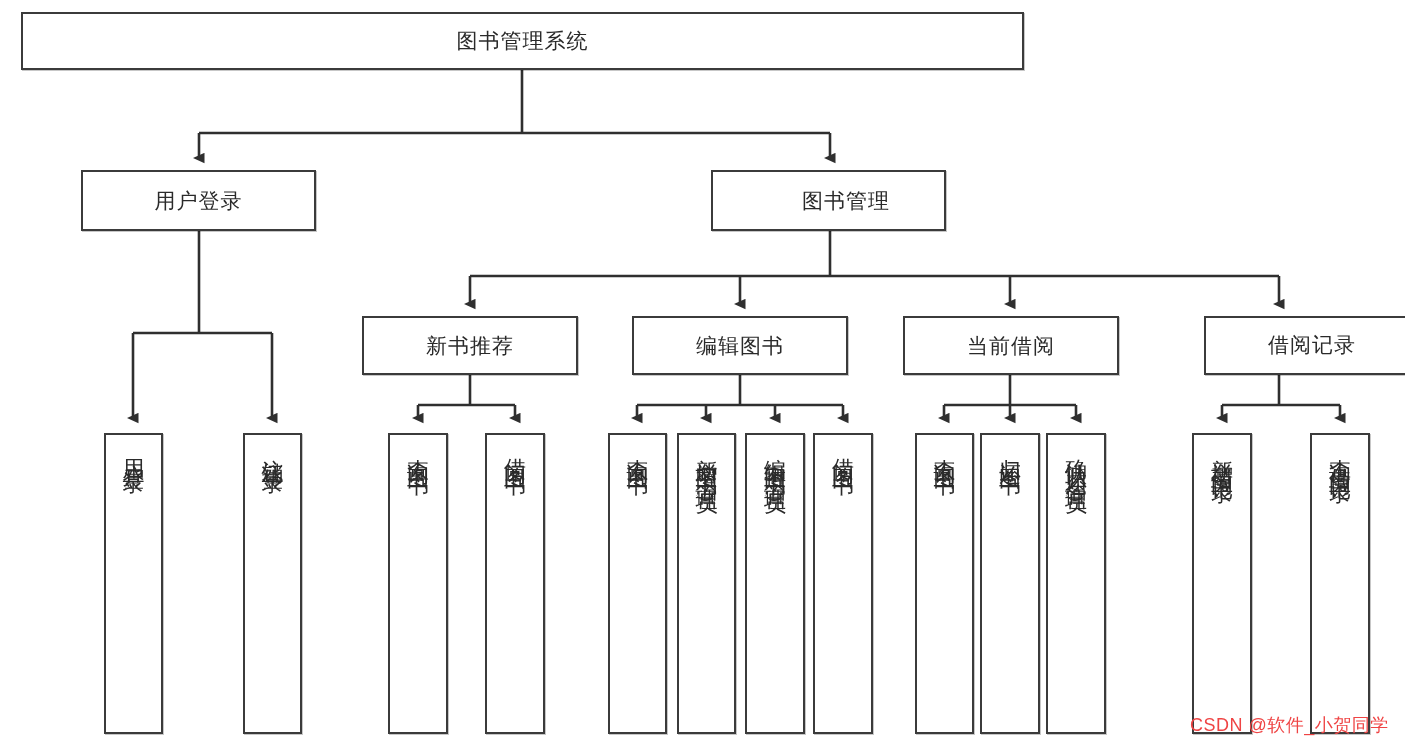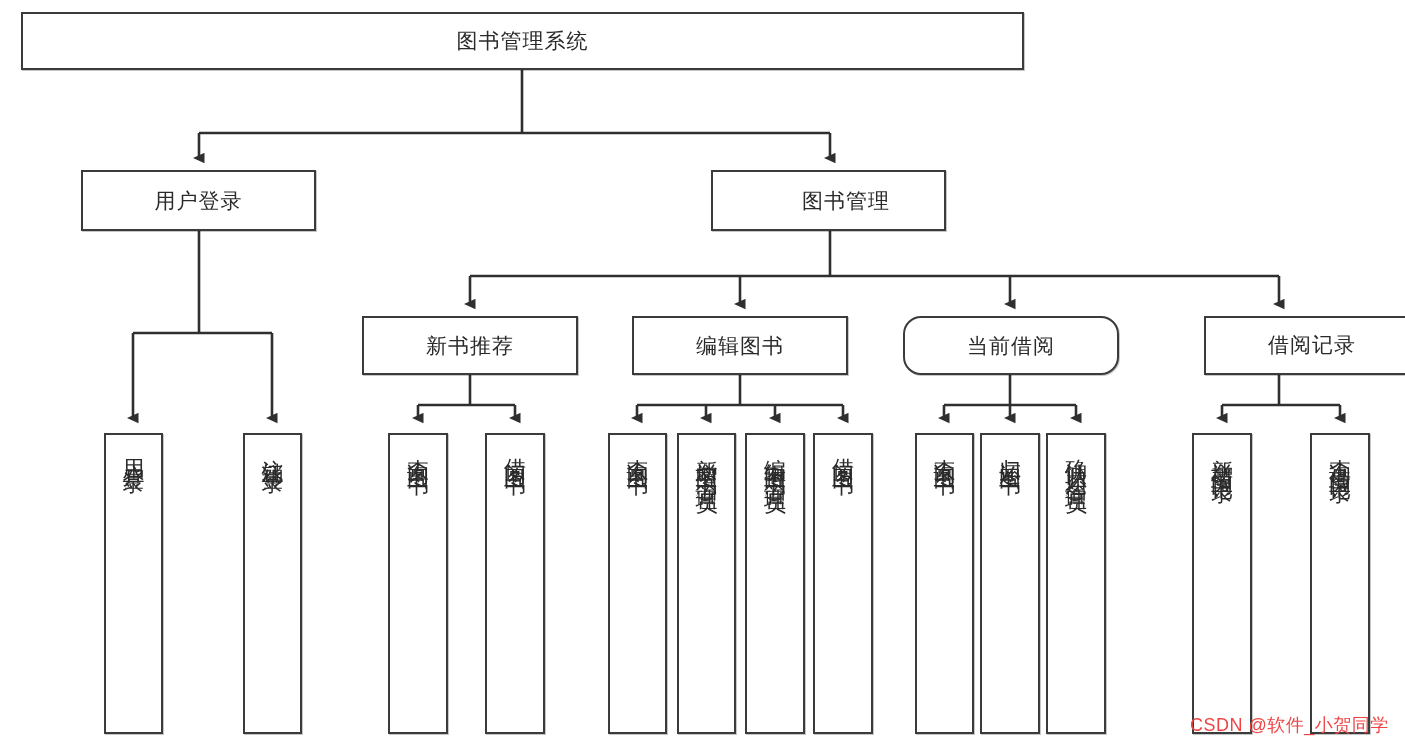--- a/index.html
+++ b/index.html
@@ -119,7 +119,7 @@
   <div class="node" style="left:632px;top:316px;width:216px;height:59px;">
     <span class="lbl">编辑图书</span>
   </div>
-  <div class="node" style="left:903px;top:316px;width:216px;height:59px;border-radius:18px;">
+  <div class="node" style="left:903px;top:316px;width:216px;height:59px;">
     <span class="lbl">当前借阅</span>
   </div>
   <div class="node" style="left:1204px;top:316px;width:216px;height:59px;font-family:Liberation Serif, serif;">

